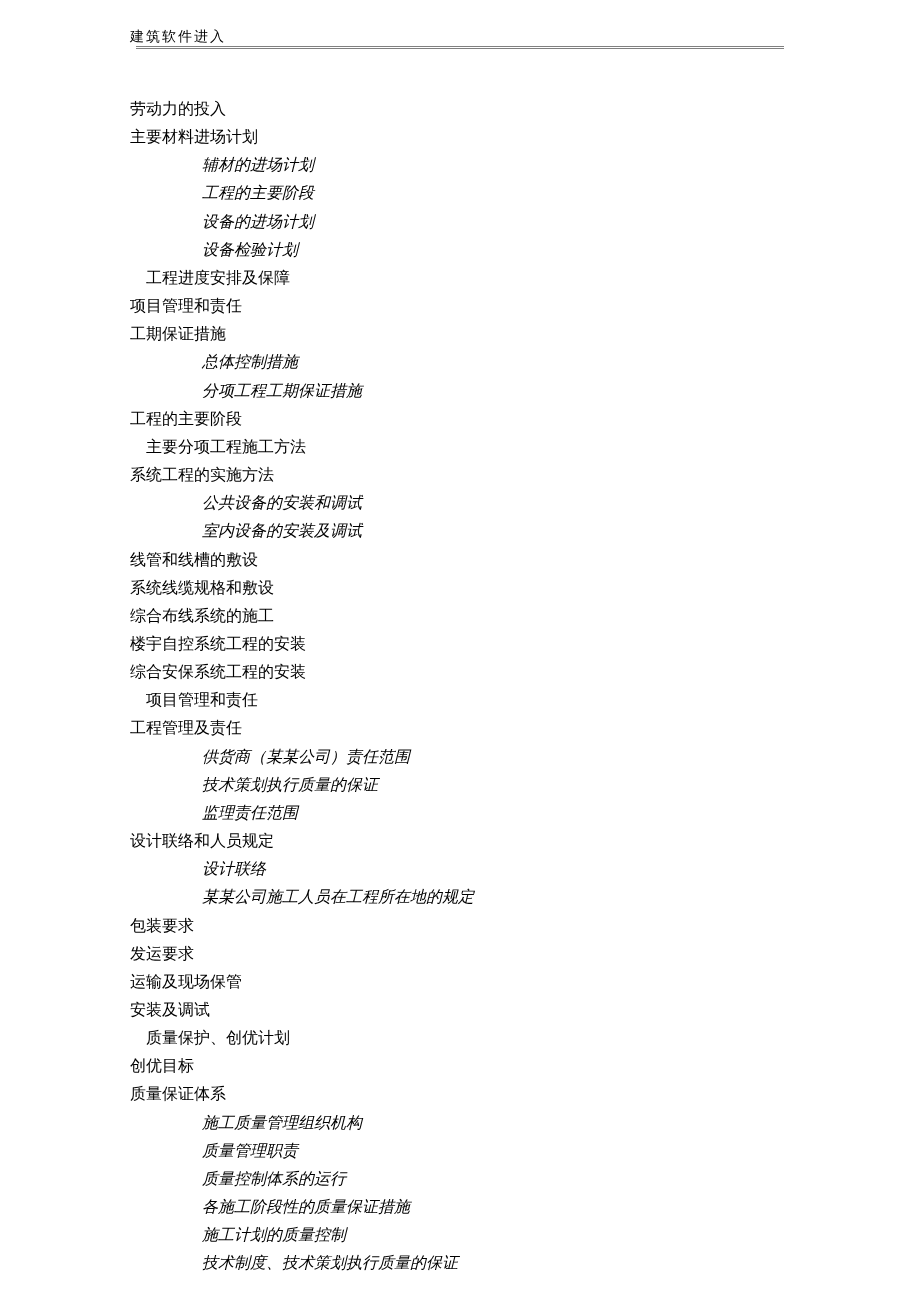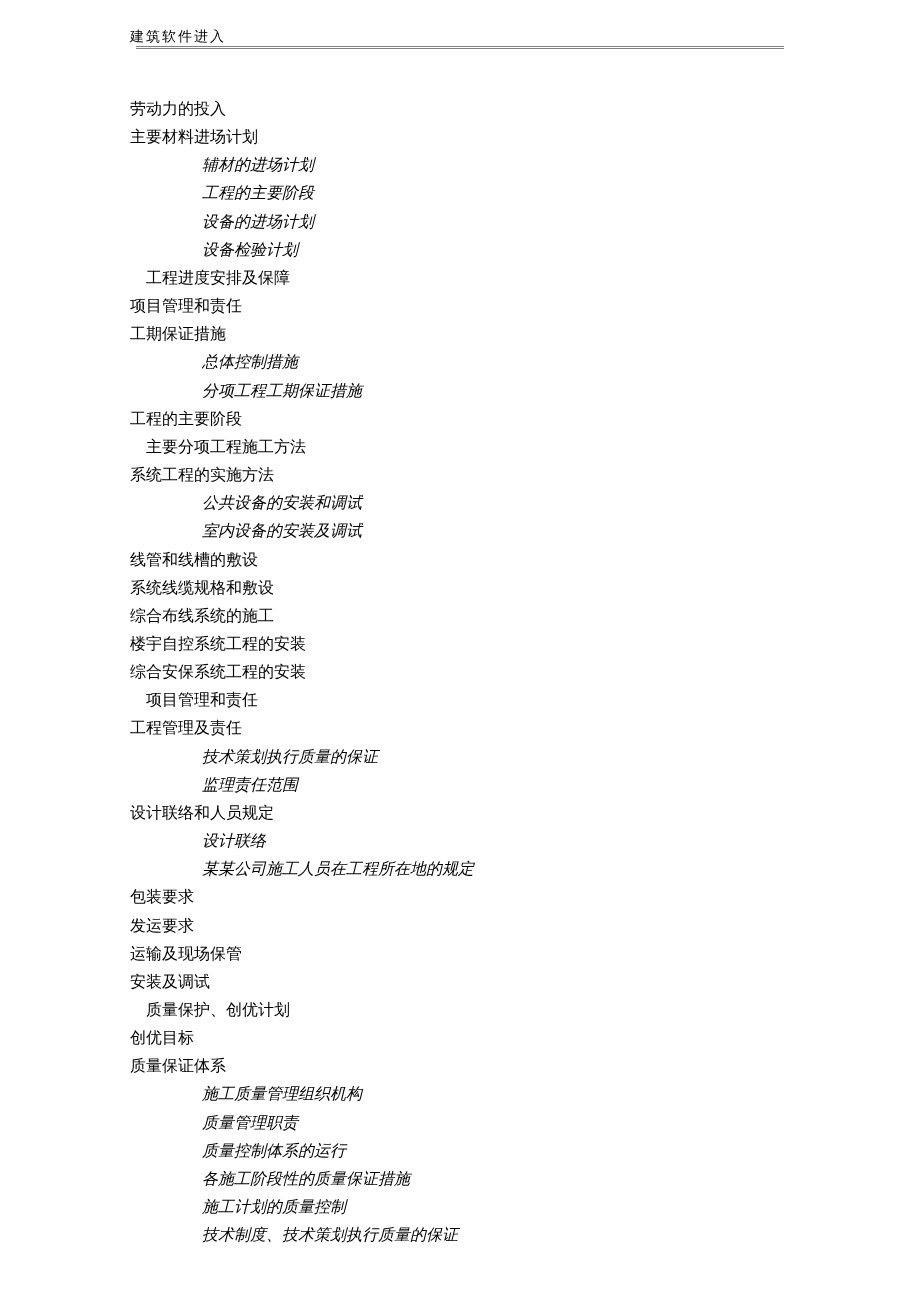--- a/index.html
+++ b/index.html
@@ -81,6 +81,7 @@
       <div class="l2">综合安保系统工程的安装</div>
       <div class="l1">项目管理和责任</div>
       <div class="l2">工程管理及责任</div>
+      <div class="l3">供货商（某某公司）责任范围</div>
       <div class="l3">技术策划执行质量的保证</div>
       <div class="l3">监理责任范围</div>
       <div class="l2">设计联络和人员规定</div>

